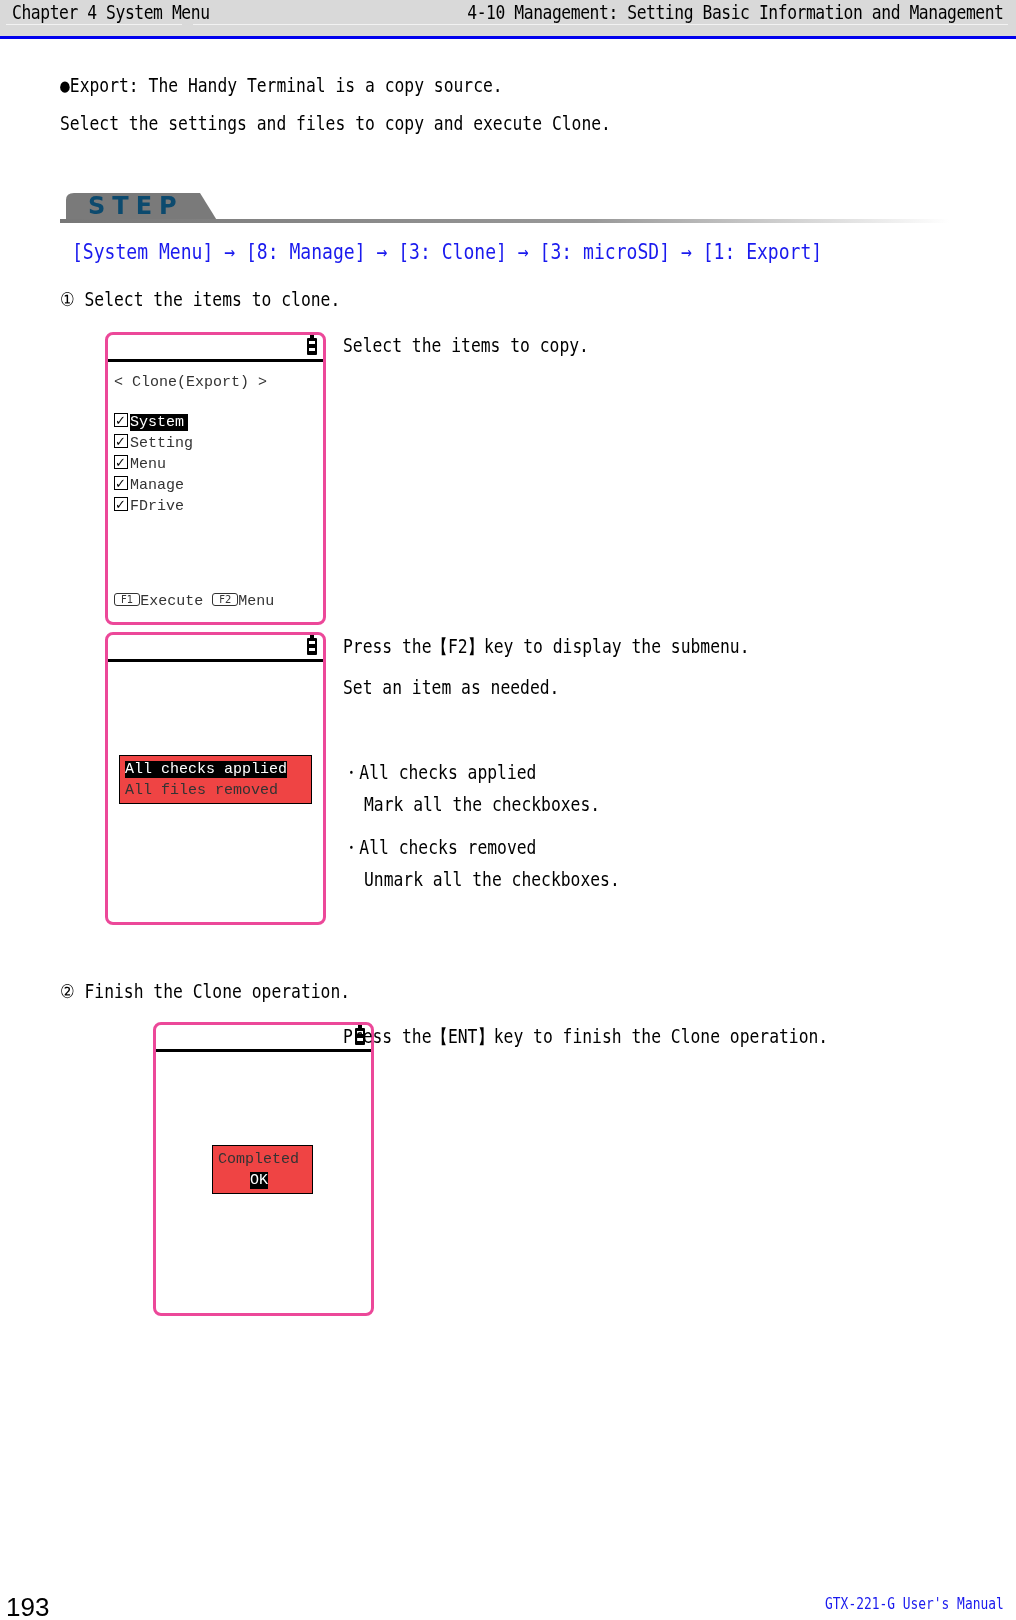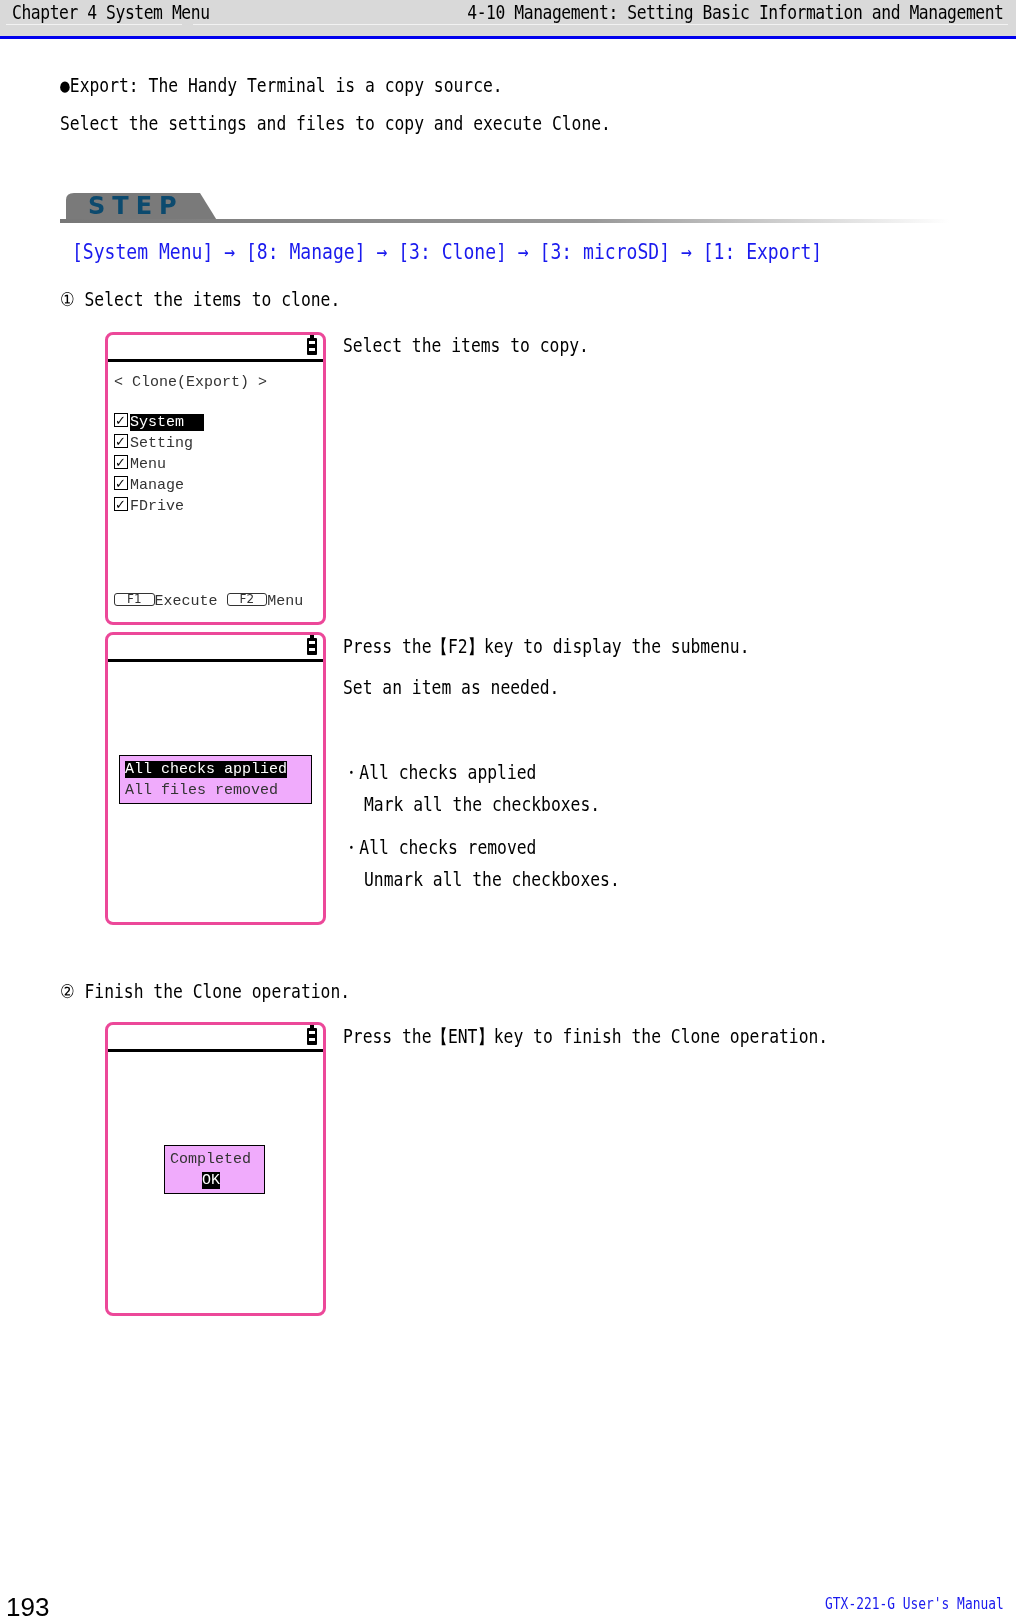--- a/index.html
+++ b/index.html
@@ -62,7 +62,7 @@
   </div>
   <div class="lcd" style="left:6px; top:37px;">&lt; Clone(Export) &gt;</div>
   <div class="lcd" style="left:6px; top:77px;">
-    <div><span class="chk"></span><span class="hl" style="padding-right:20px;">System</span></div>
+    <div><span class="chk"></span><span class="hl" style="padding-right:4px;">System</span></div>
     <div><span class="chk"></span><span>Setting</span></div>
     <div><span class="chk"></span><span>Menu</span></div>
     <div><span class="chk"></span><span>Manage</span></div>

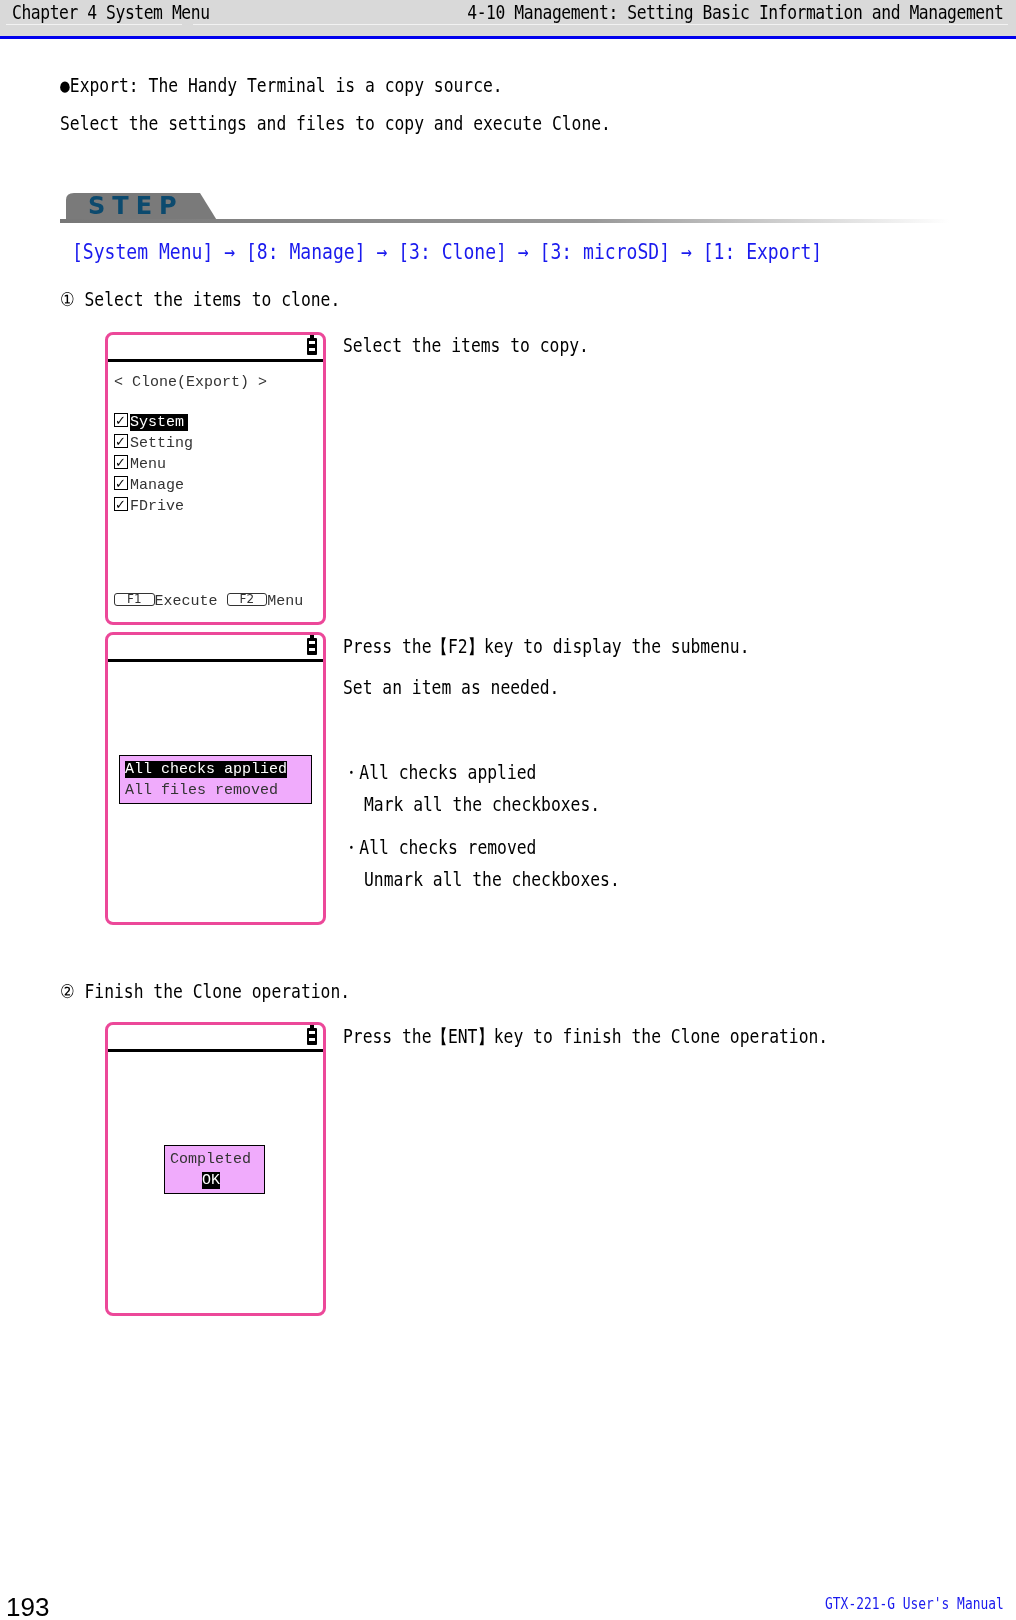--- a/index.html
+++ b/index.html
@@ -26,7 +26,7 @@
   .chk { display:inline-block; width:12px; height:12px; border:1px solid #000; position:relative; vertical-align:-1px; margin-right:2px; }
   .chk::after { content:"\2713"; position:absolute; left:0px; top:-4px; font-size:13px; color:#000; font-family:"DejaVu Sans",sans-serif; }
   .hl { background:#000; color:#fff; }
-  .fkey { display:inline-block; border:1px solid #333; border-radius:3px; font-size:12px; line-height:11px; padding:0 12px; vertical-align:2px; color:#333; font-family:"DejaVu Sans",sans-serif; }
+  .fkey { display:inline-block; border:1px solid #333; border-radius:3px; font-size:10px; line-height:11px; padding:0 6px; vertical-align:2px; color:#333; font-family:"DejaVu Sans",sans-serif; }
   .popup { position:absolute; border:1.5px solid #000; background:#f0abfc; }
   .foot-num { left:6px; top:1592px; font-family:"Liberation Sans","DejaVu Sans",sans-serif; font-size:26px; }
   .foot-man { right:12px; top:1595px; font-size:15px; color:#1a1aee; white-space:nowrap; transform:scaleX(0.86); transform-origin:right top; }

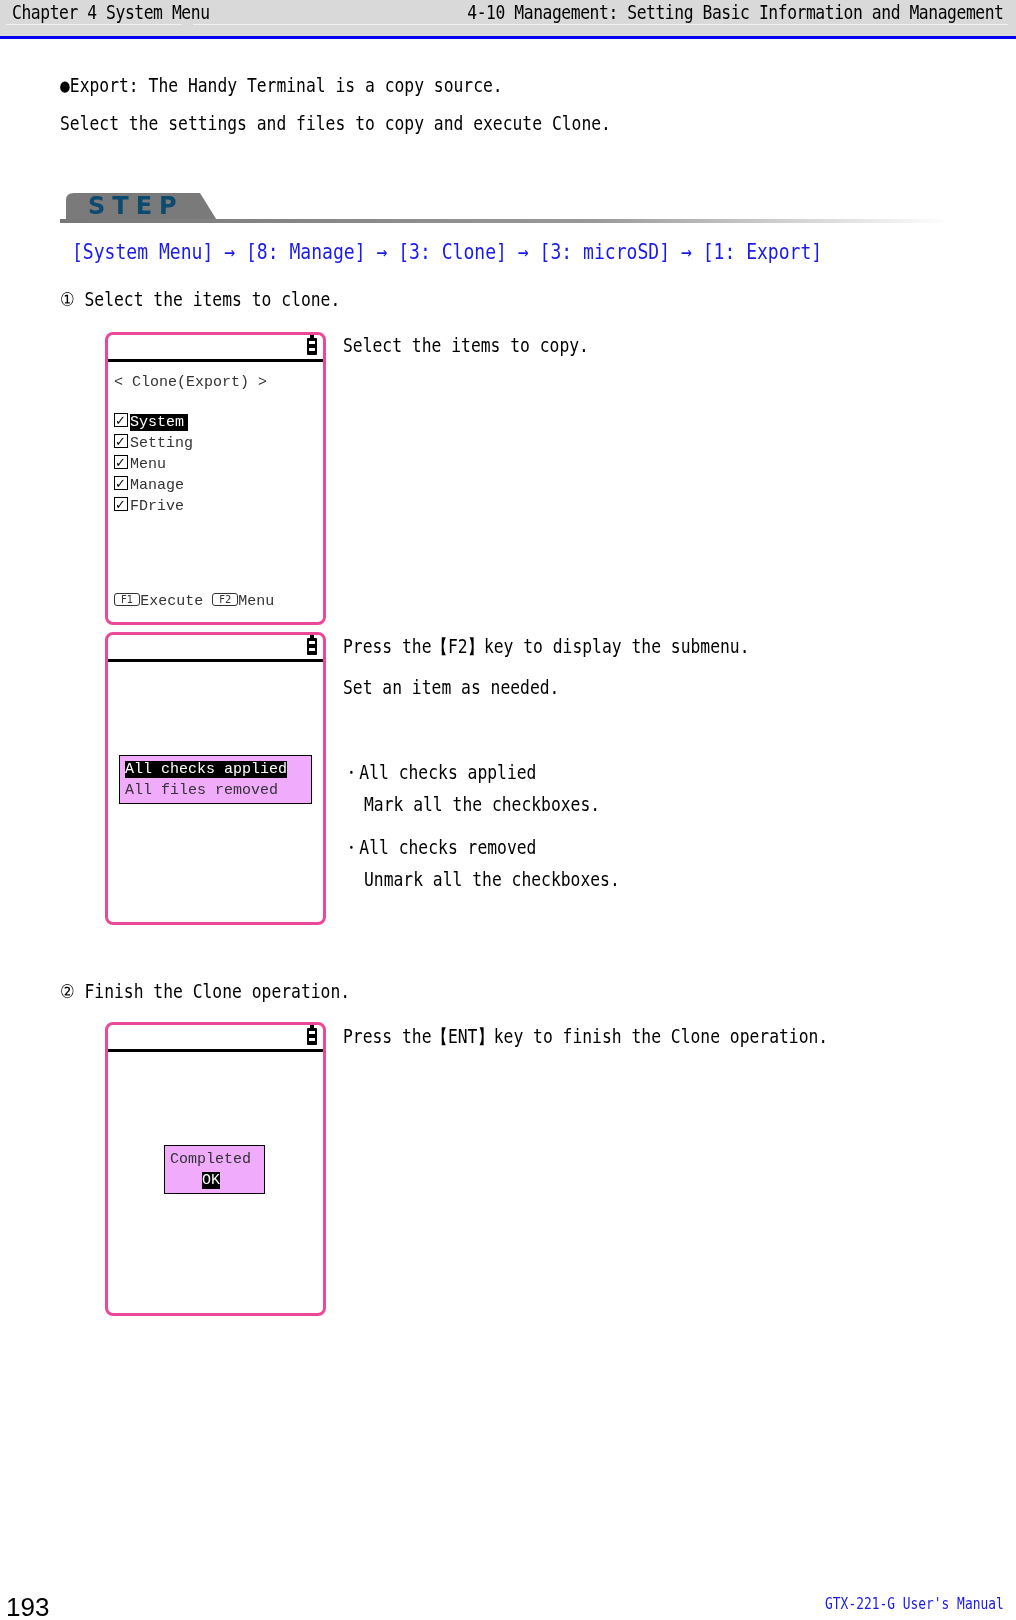--- a/index.html
+++ b/index.html
@@ -27,7 +27,7 @@
   .chk::after { content:"\2713"; position:absolute; left:0px; top:-4px; font-size:13px; color:#000; font-family:"DejaVu Sans",sans-serif; }
   .hl { background:#000; color:#fff; }
   .fkey { display:inline-block; border:1px solid #333; border-radius:3px; font-size:10px; line-height:11px; padding:0 6px; vertical-align:2px; color:#333; font-family:"DejaVu Sans",sans-serif; }
-  .popup { position:absolute; border:1.5px solid #000; background:#f0abfc; }
+  .popup { position:absolute; border:1.5px solid #000; background:#ef4444; }
   .foot-num { left:6px; top:1592px; font-family:"Liberation Sans","DejaVu Sans",sans-serif; font-size:26px; }
   .foot-man { right:12px; top:1595px; font-size:15px; color:#1a1aee; white-space:nowrap; transform:scaleX(0.86); transform-origin:right top; }
 </style>

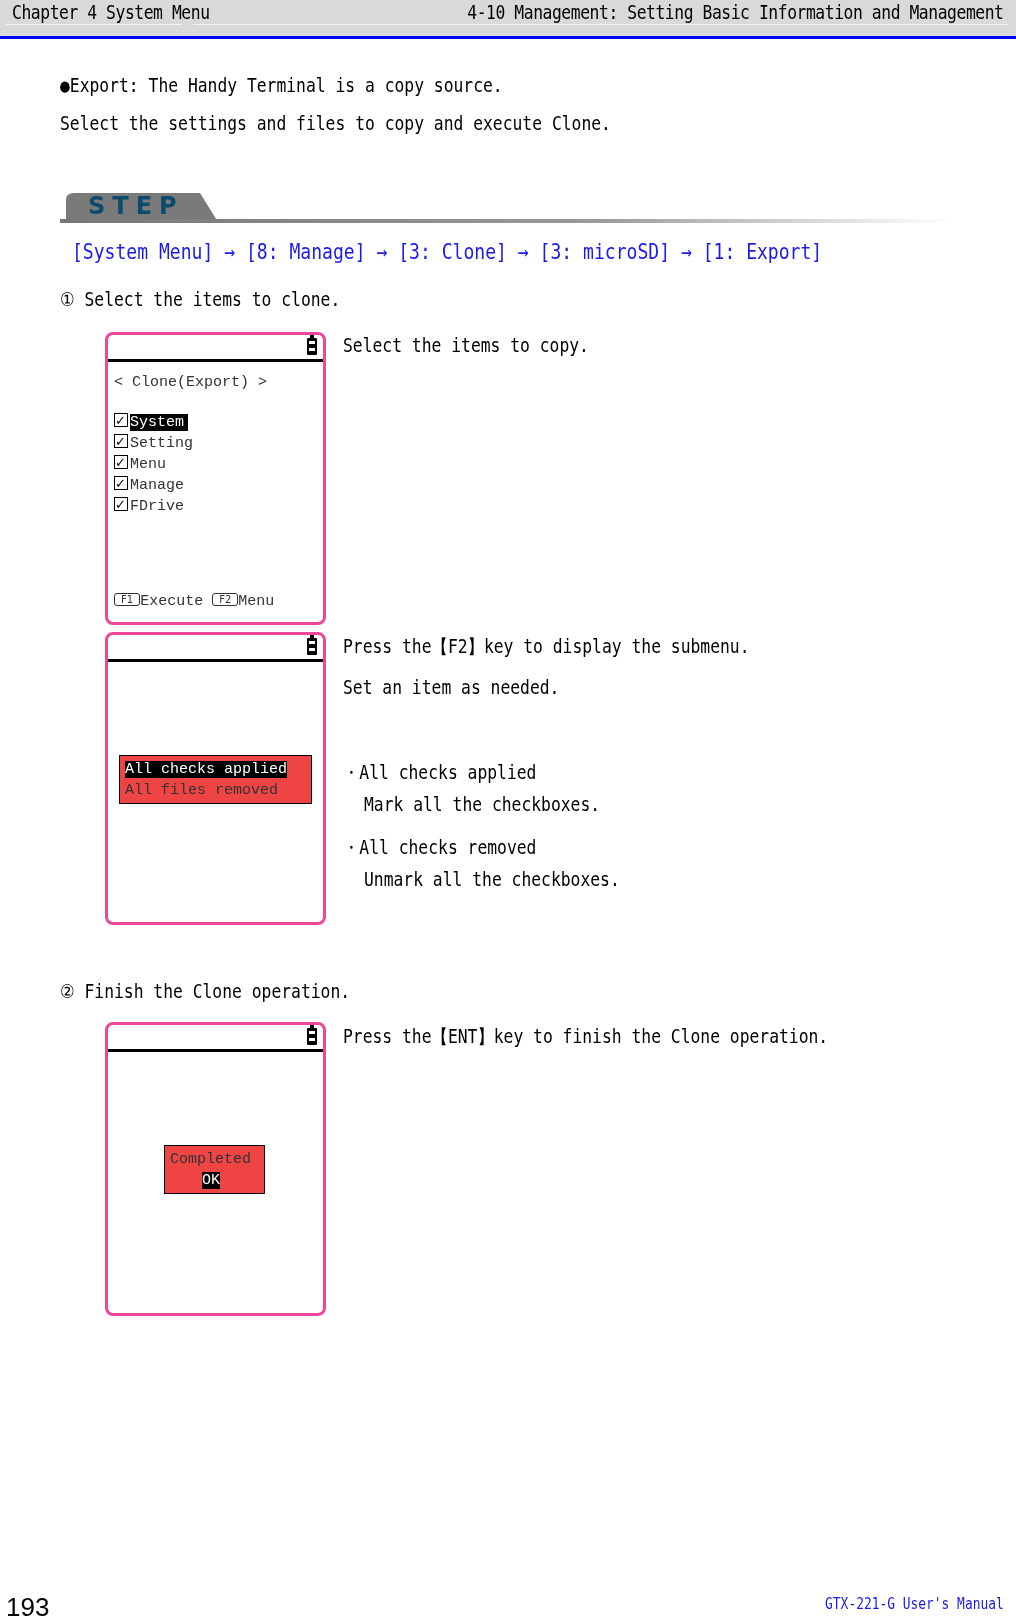--- a/index.html
+++ b/index.html
@@ -96,7 +96,7 @@
 
 <div class="abs txt" style="left:60px; top:980px;">② Finish the Clone operation.</div>
 
-<div class="abs screen" style="top:1022px; height:288px;">
+<div class="abs screen" style="top:1022px; height:288px;margin-left:48px;">
   <div class="scr-top">
     <div class="batt">
         <i style="top:3px"></i>

